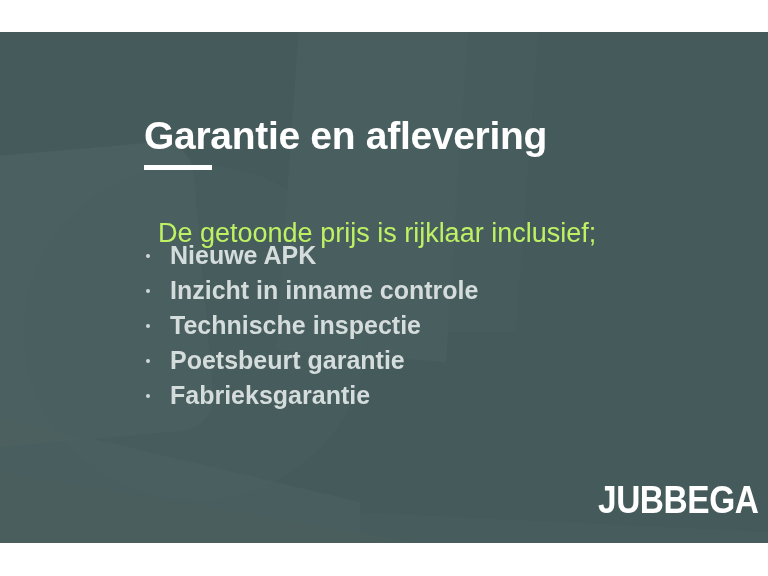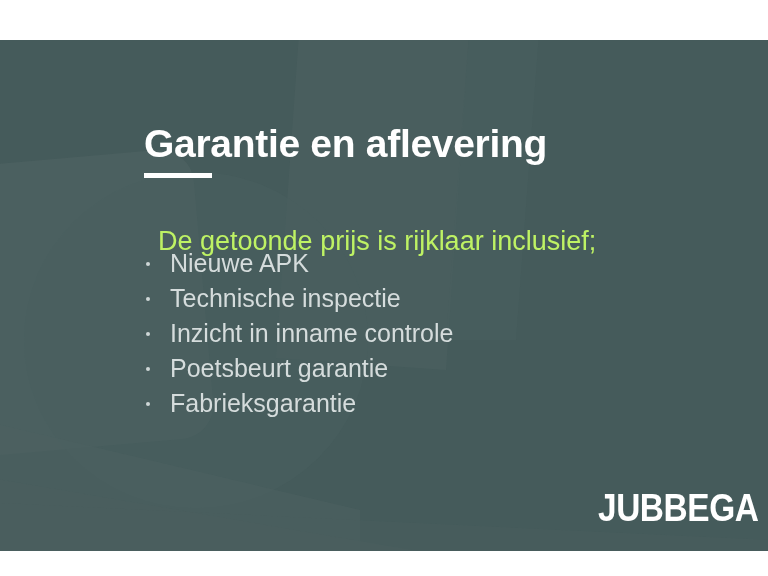--- a/index.html
+++ b/index.html
@@ -27,7 +27,7 @@
   #slide {
     position: absolute;
     left: 0;
-    top: 40px;
+    top: 32px;
     width: 768px;
     height: 511px;
     background: #455b5b;

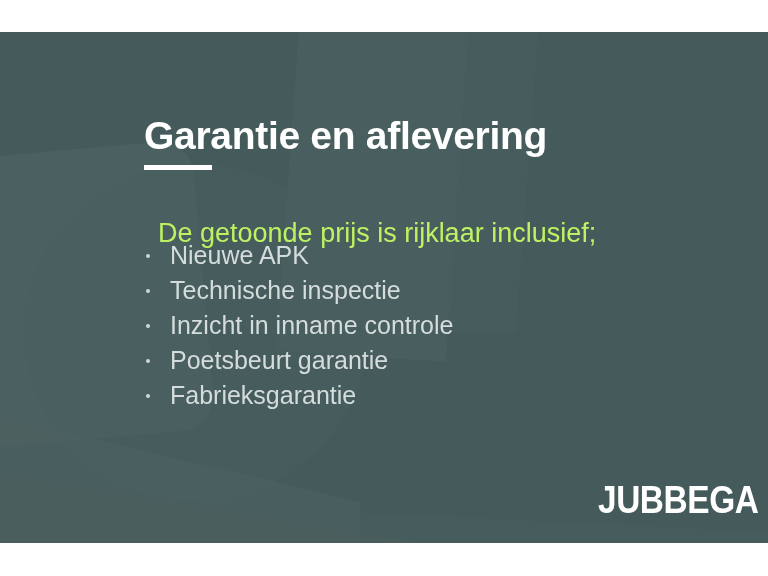--- a/index.html
+++ b/index.html
@@ -109,7 +109,7 @@
     line-height: 35px;
     padding-left: 28px;
     font-size: 25px;
-    font-weight: 400;
+    font-weight: 700;
     color: #d5dcdc;
     white-space: nowrap;
   }

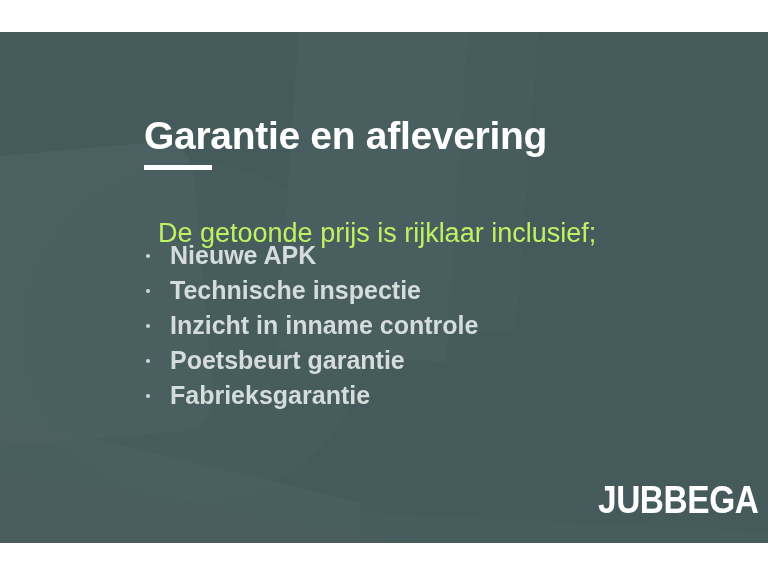--- a/index.html
+++ b/index.html
@@ -188,11 +188,11 @@
         </li>
         <li>
           <span class="dot"></span>
+          <span>Inzicht in inname controle</span>
+        </li>
+        <li>
+          <span class="dot"></span>
           <span>Technische inspectie</span>
-        </li>
-        <li>
-          <span class="dot"></span>
-          <span>Inzicht in inname controle</span>
         </li>
         <li>
           <span class="dot"></span>

